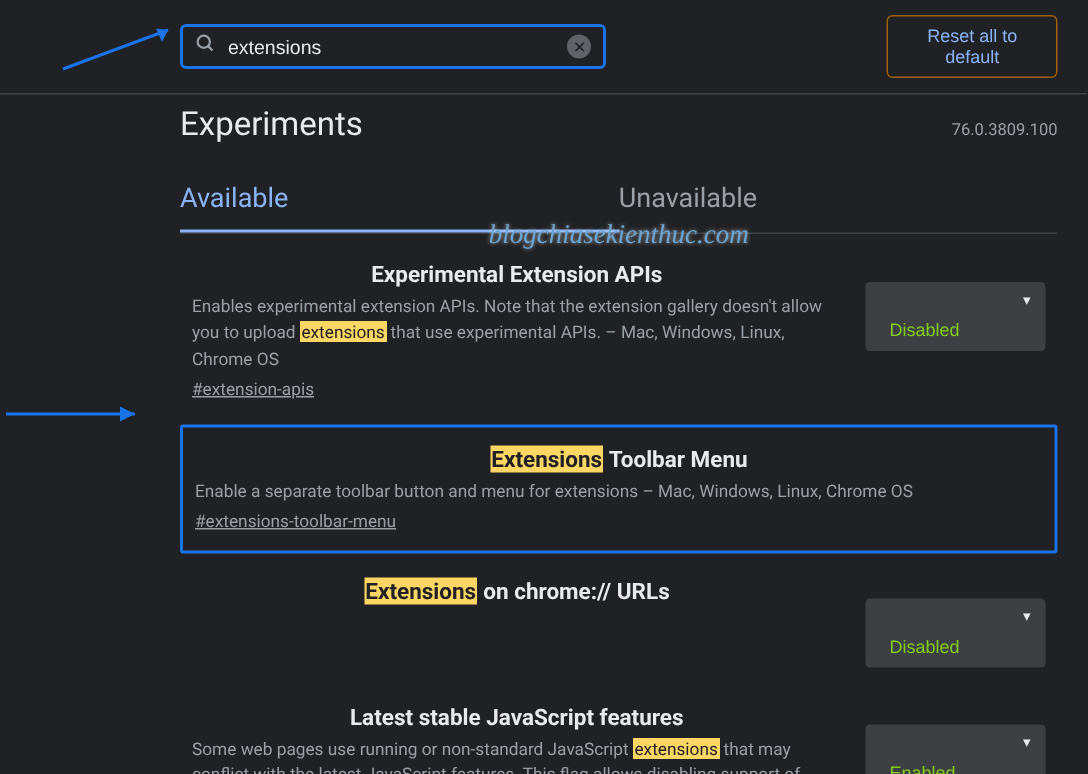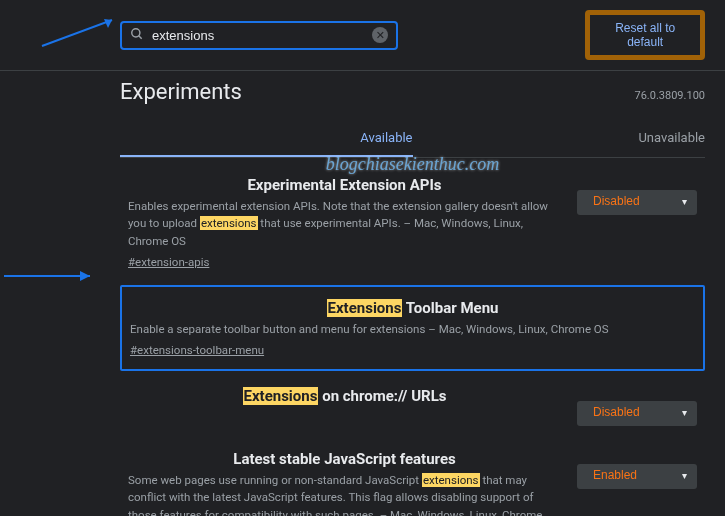--- a/index.html
+++ b/index.html
@@ -46,7 +46,7 @@
 }
 .reset-btn {
   background: transparent;
-  border: 5px solid #a16207;
+  border: 1px solid #a16207;
   color: #8ab4f8;
   padding: 6px 12px;
   border-radius: 4px;

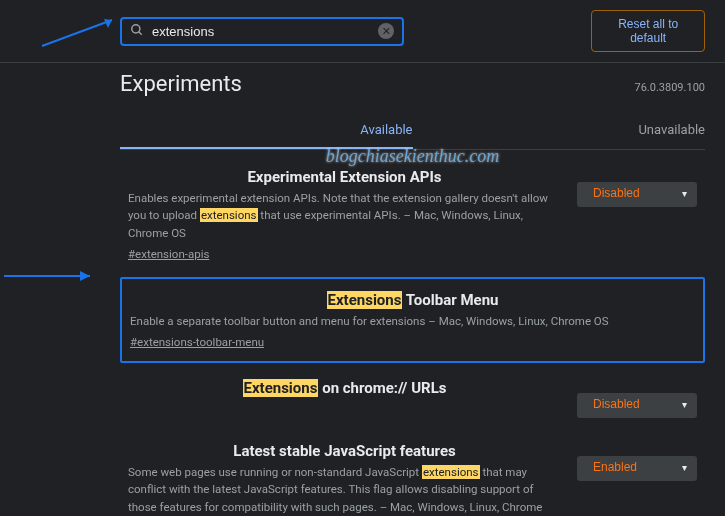--- a/index.html
+++ b/index.html
@@ -65,8 +65,8 @@
   position: relative;
 }
 .tab {
-  flex: 1; text-align: right; padding: 10px 0;
-  color: #9aa0a6; font-size: 13px; cursor: pointer;
+  flex: 1; text-align: left; padding: 10px 0;
+  color: #9aa0a6; font-size: 18px; cursor: pointer;
 }
 .tab.active { color: #8ab4f8; border-bottom: 2px solid #8ab4f8; }
 .watermark {

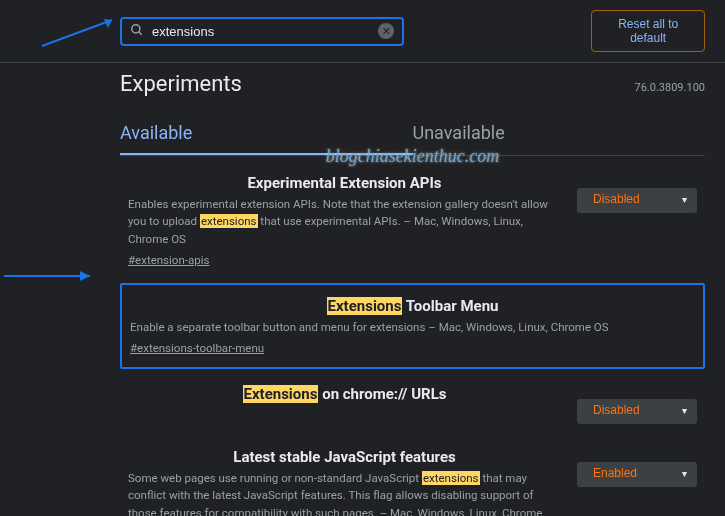--- a/index.html
+++ b/index.html
@@ -94,9 +94,9 @@
 mark { background: #fdd663; color: #202124; padding: 0 1px; }
 .flag-select {
   background: #3c4043;
-  color: #f97316;
+  color: #84cc16;
   border: none;
-  padding: 4px 28px 7px 16px;
+  padding: 25px 28px 7px 16px;
   font-size: 12px;
   border-radius: 3px;
   appearance: none;

